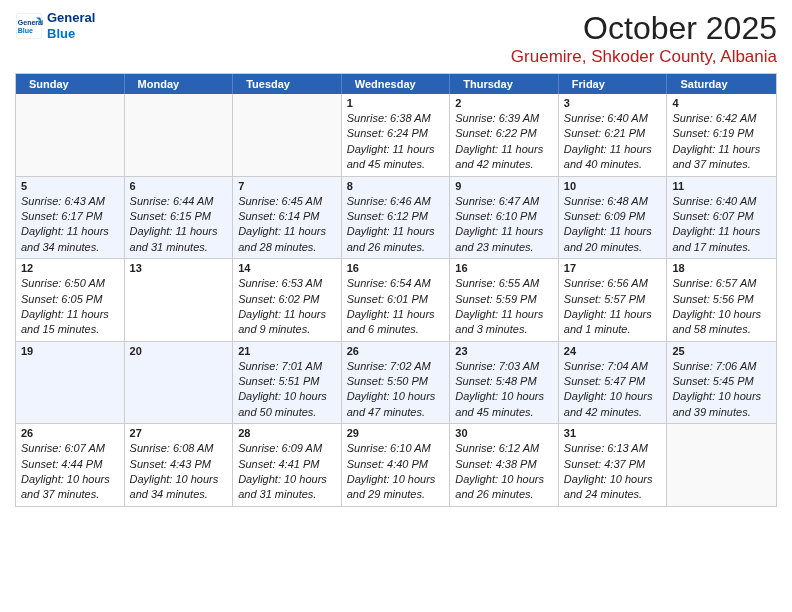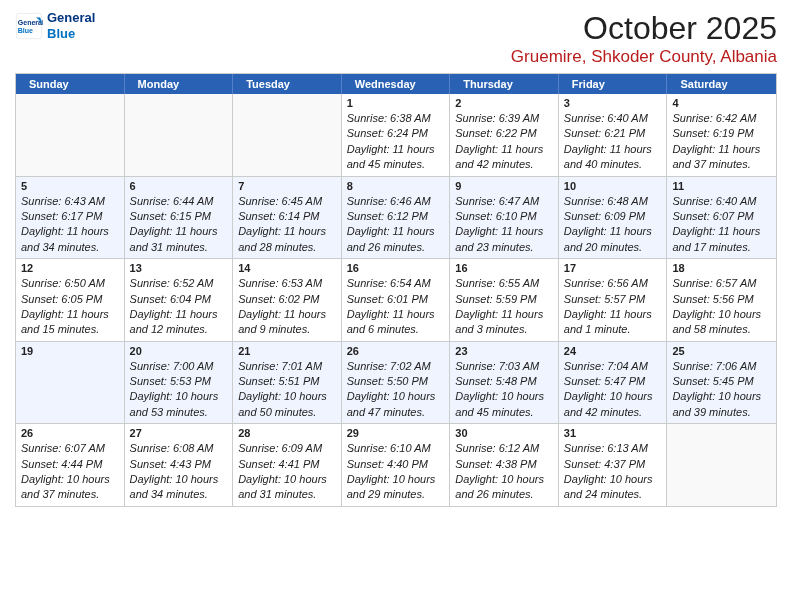--- a/index.html
+++ b/index.html
@@ -232,9 +232,6 @@
           </div>
           <div class="cal-cell">
             <div class="cell-day">13</div>
-            <div class="cell-info">Sunrise: 6:52 AM
-Sunset: 6:04 PM
-Daylight: 11 hours and 12 minutes.</div>
           </div>
           <div class="cal-cell">
             <div class="cell-day">14</div>

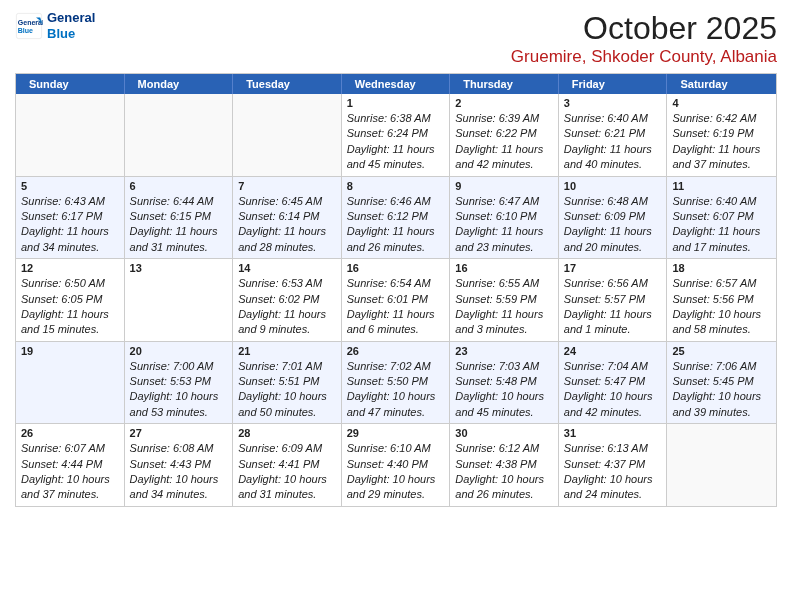--- a/index.html
+++ b/index.html
@@ -270,9 +270,6 @@
           </div>
           <div class="cal-cell">
             <div class="cell-day">20</div>
-            <div class="cell-info">Sunrise: 7:00 AM
-Sunset: 5:53 PM
-Daylight: 10 hours and 53 minutes.</div>
           </div>
           <div class="cal-cell">
             <div class="cell-day">21</div>

